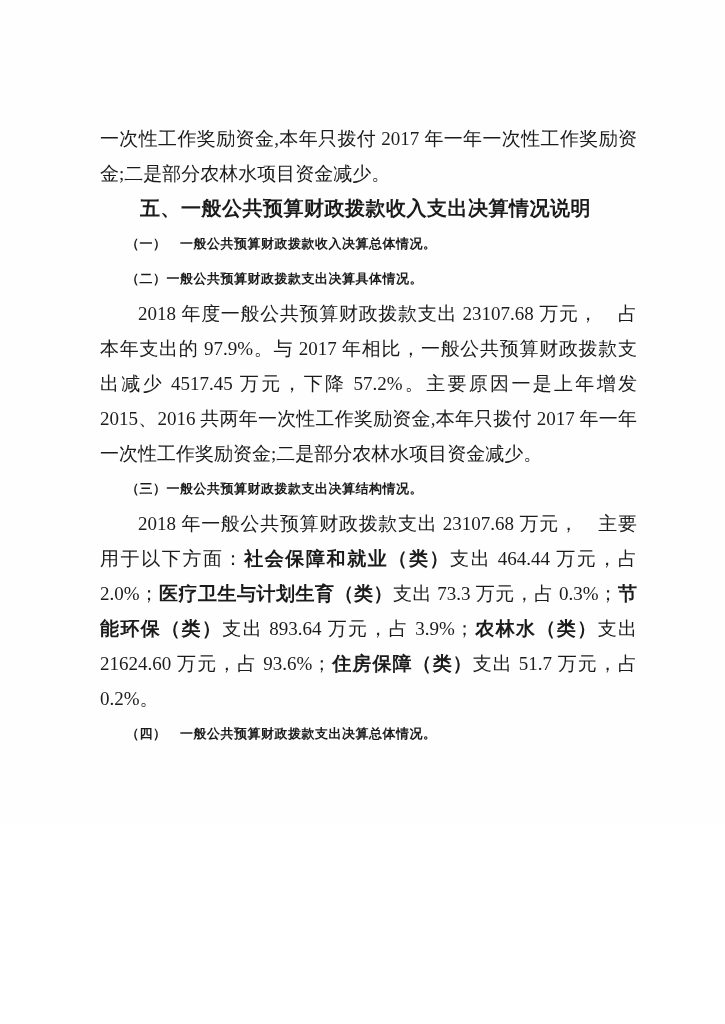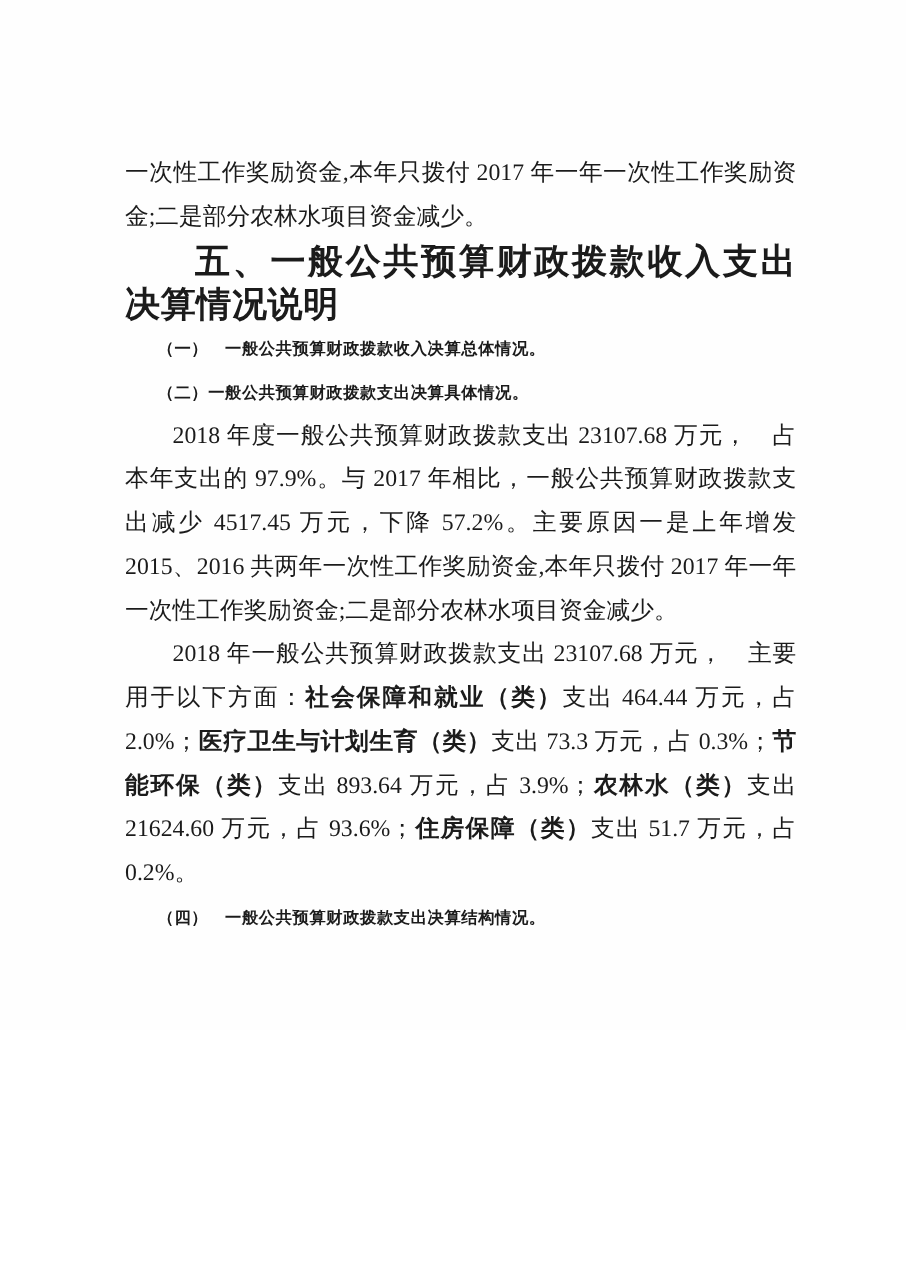--- a/index.html
+++ b/index.html
@@ -35,7 +35,7 @@
   }
   p.h-main {
     font-weight: bold;
-    font-size: 28px;
+    font-size: 20px;
     font-family: "Liberation Sans", sans-serif;
     letter-spacing: 0.5px;
   }

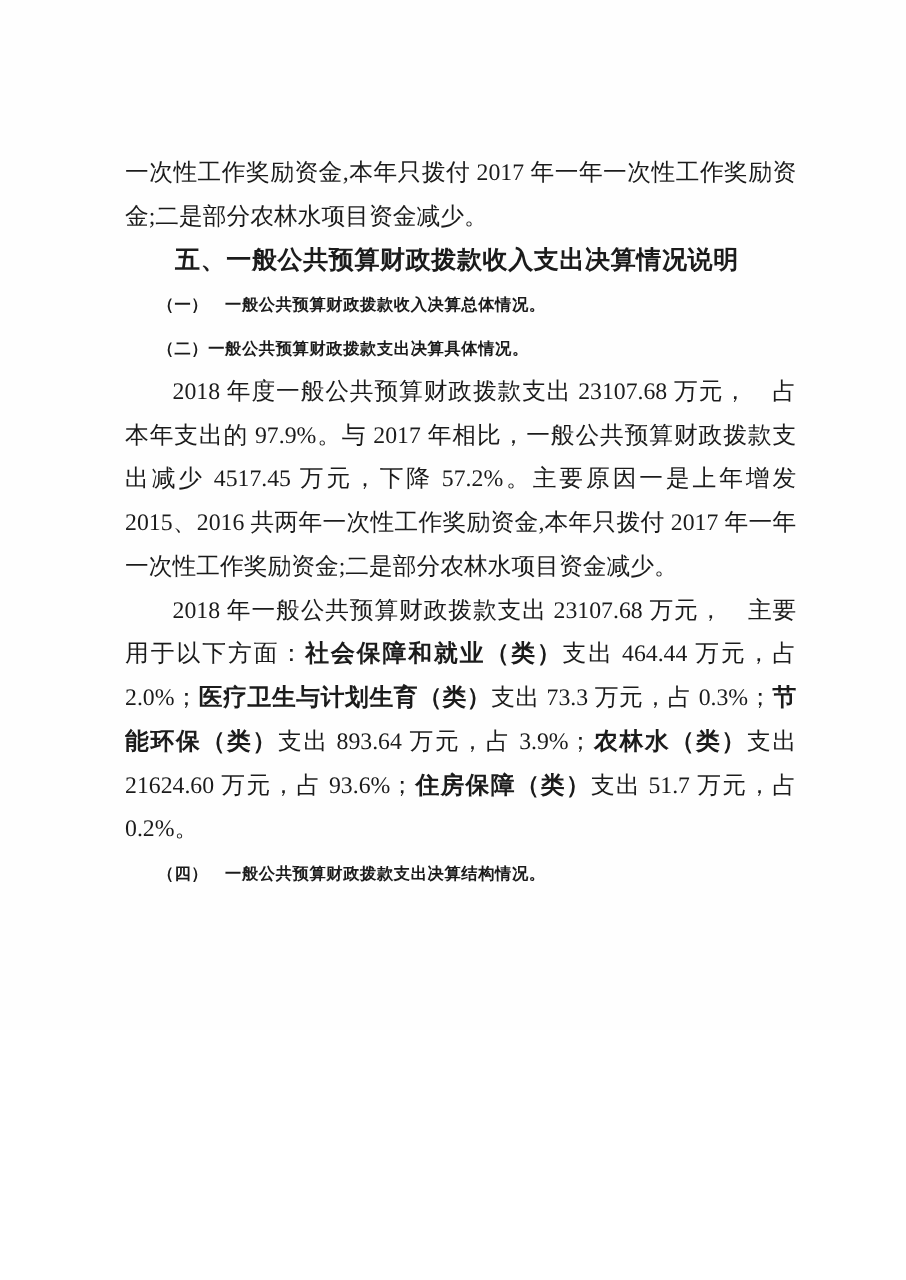--- a/index.html
+++ b/index.html
@@ -69,6 +69,7 @@
       <p class="indent h-sub"><span class="b">（一）　一般公共预算财政拨款收入决算总体情况。</span></p>
       <p class="indent h-sub"><span class="b">（二）一般公共预算财政拨款支出决算具体情况。</span></p>
       <p class="indent"><span>2018 年度一般公共预算财政拨款支出 23107.68 万元，　占本年支出的 97.9%。与 2017 年相比，一般公共预算财政拨款支出减少 4517.45 万元，下降 57.2%。主要原因一是上年增发 2015、2016 共两年一次性工作奖励资金,本年只拨付 2017 年一年一次性工作奖励资金;二是部分农林水项目资金减少。</span></p>
+      <p class="indent h-sub"><span class="b">（三）一般公共预算财政拨款支出决算结构情况。</span></p>
       <p class="indent"><span>2018 年一般公共预算财政拨款支出 23107.68 万元，　主要用于以下方面：</span><span class="b">社会保障和就业（类）</span><span>支出 464.44 万元，占 2.0%；</span><span class="b">医疗卫生与计划生育（类）</span><span>支出 73.3 万元，占 0.3%；</span><span class="b">节能环保（类）</span><span>支出 893.64 万元，占 3.9%；</span><span class="b">农林水（类）</span><span>支出 21624.60 万元，占 93.6%；</span><span class="b">住房保障（类）</span><span>支出 51.7 万元，占 0.2%。</span></p>
       <p class="indent h-sub"><span class="b">（四）　一般公共预算财政拨款支出决算结构情况。</span></p>
     </div>

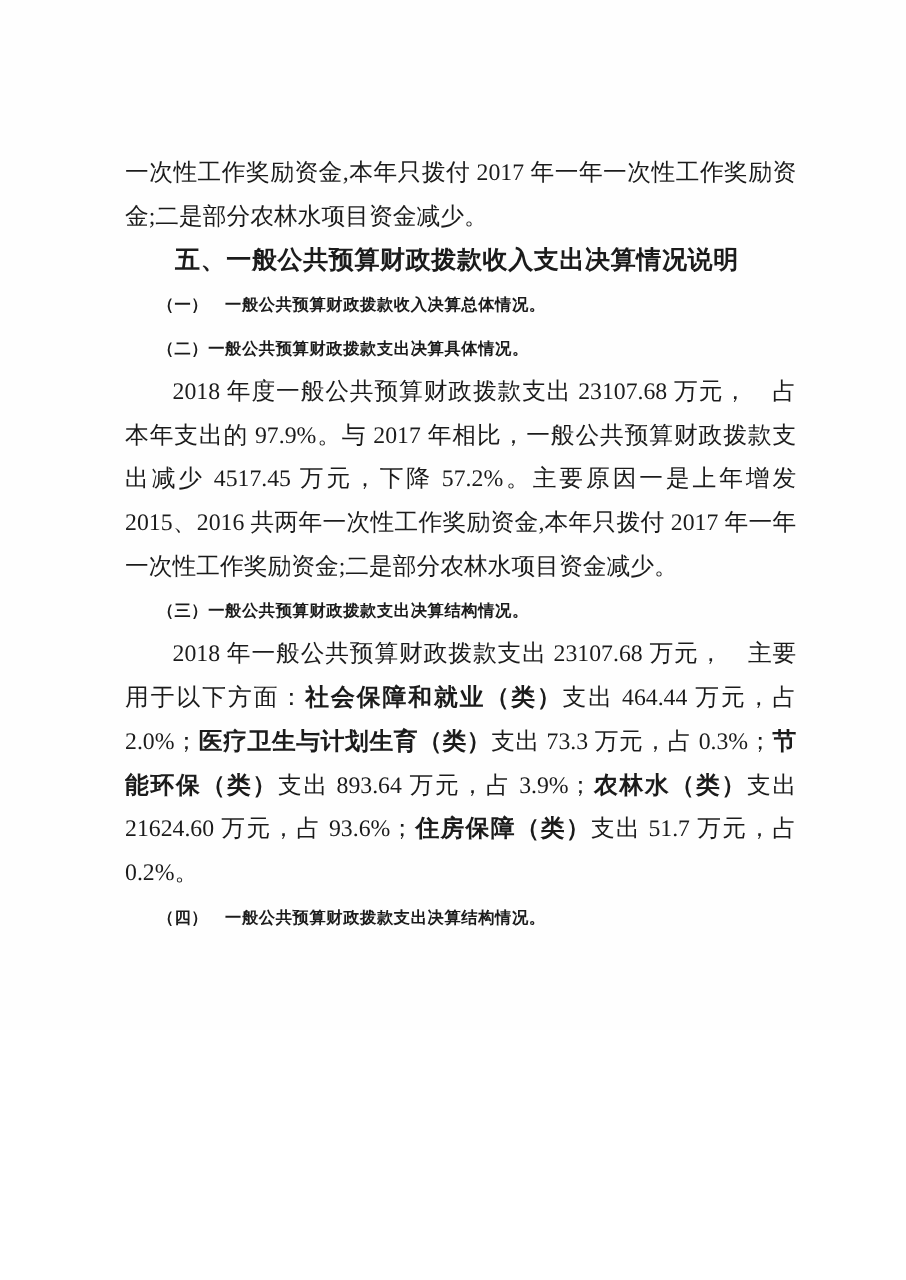--- a/index.html
+++ b/index.html
@@ -71,7 +71,7 @@
       <p class="indent"><span>2018 年度一般公共预算财政拨款支出 23107.68 万元，　占本年支出的 97.9%。与 2017 年相比，一般公共预算财政拨款支出减少 4517.45 万元，下降 57.2%。主要原因一是上年增发 2015、2016 共两年一次性工作奖励资金,本年只拨付 2017 年一年一次性工作奖励资金;二是部分农林水项目资金减少。</span></p>
       <p class="indent h-sub"><span class="b">（三）一般公共预算财政拨款支出决算结构情况。</span></p>
       <p class="indent"><span>2018 年一般公共预算财政拨款支出 23107.68 万元，　主要用于以下方面：</span><span class="b">社会保障和就业（类）</span><span>支出 464.44 万元，占 2.0%；</span><span class="b">医疗卫生与计划生育（类）</span><span>支出 73.3 万元，占 0.3%；</span><span class="b">节能环保（类）</span><span>支出 893.64 万元，占 3.9%；</span><span class="b">农林水（类）</span><span>支出 21624.60 万元，占 93.6%；</span><span class="b">住房保障（类）</span><span>支出 51.7 万元，占 0.2%。</span></p>
-      <p class="indent h-sub"><span class="b">（四）　一般公共预算财政拨款支出决算结构情况。</span></p>
+      <p class="indent h-sub"><span class="b">（四）　一般公共预算财政拨款支出决算总体情况。</span></p>
     </div>
   <div class="footer">-14-</div>
 </div>

